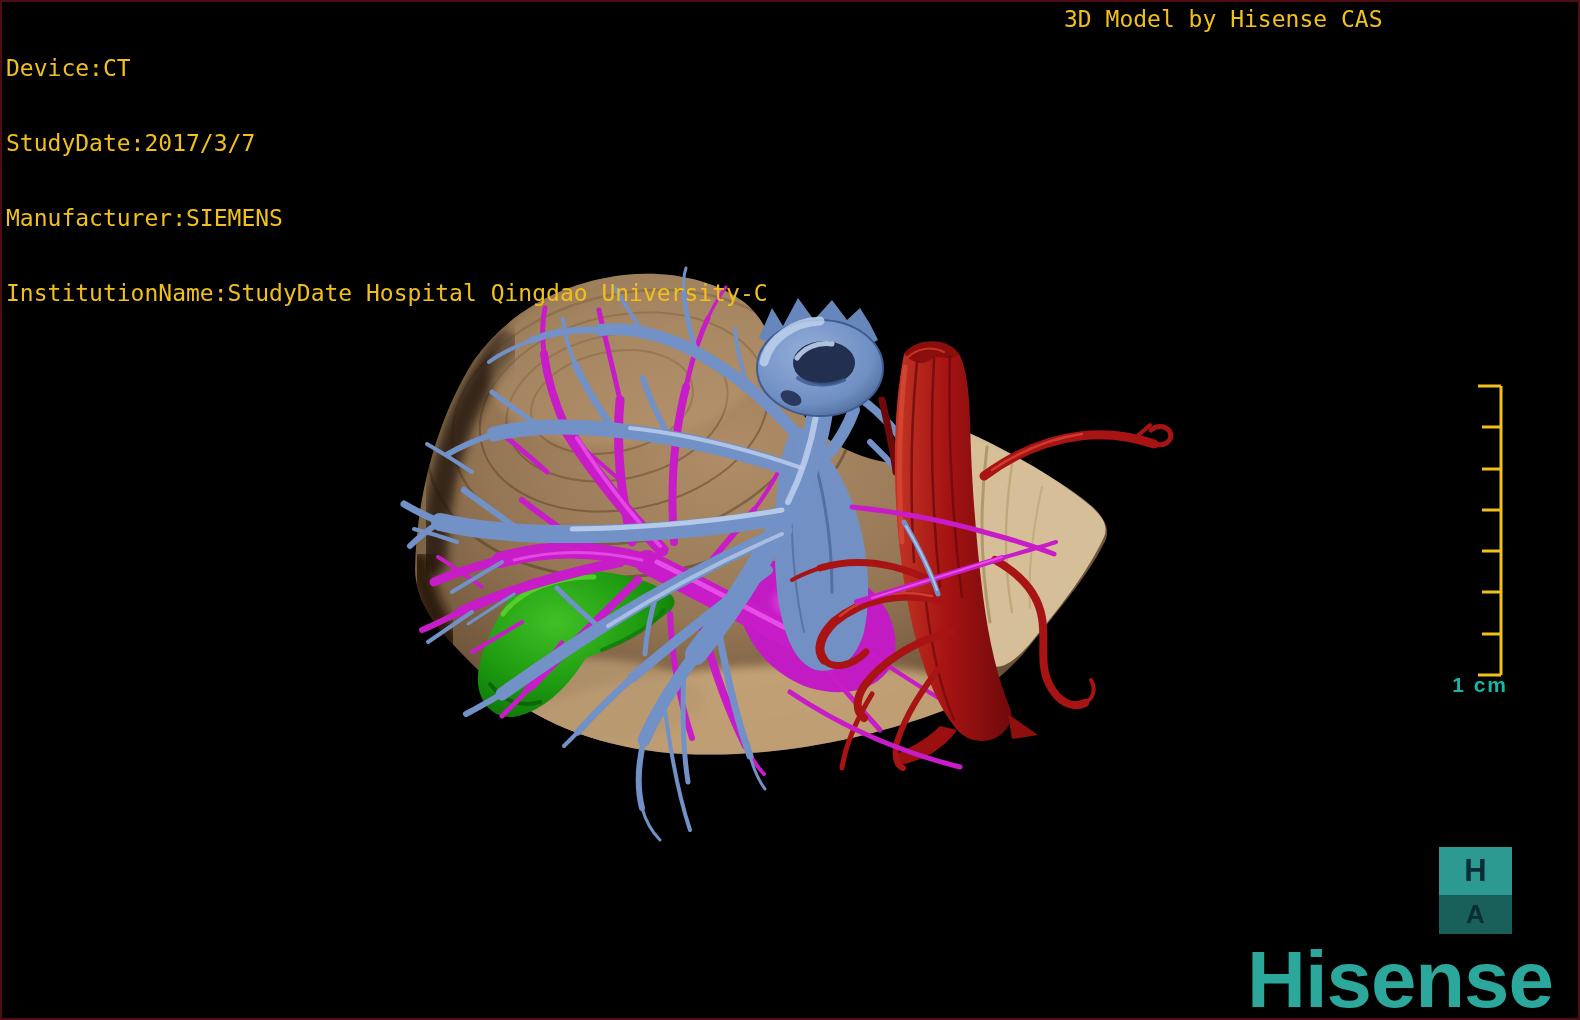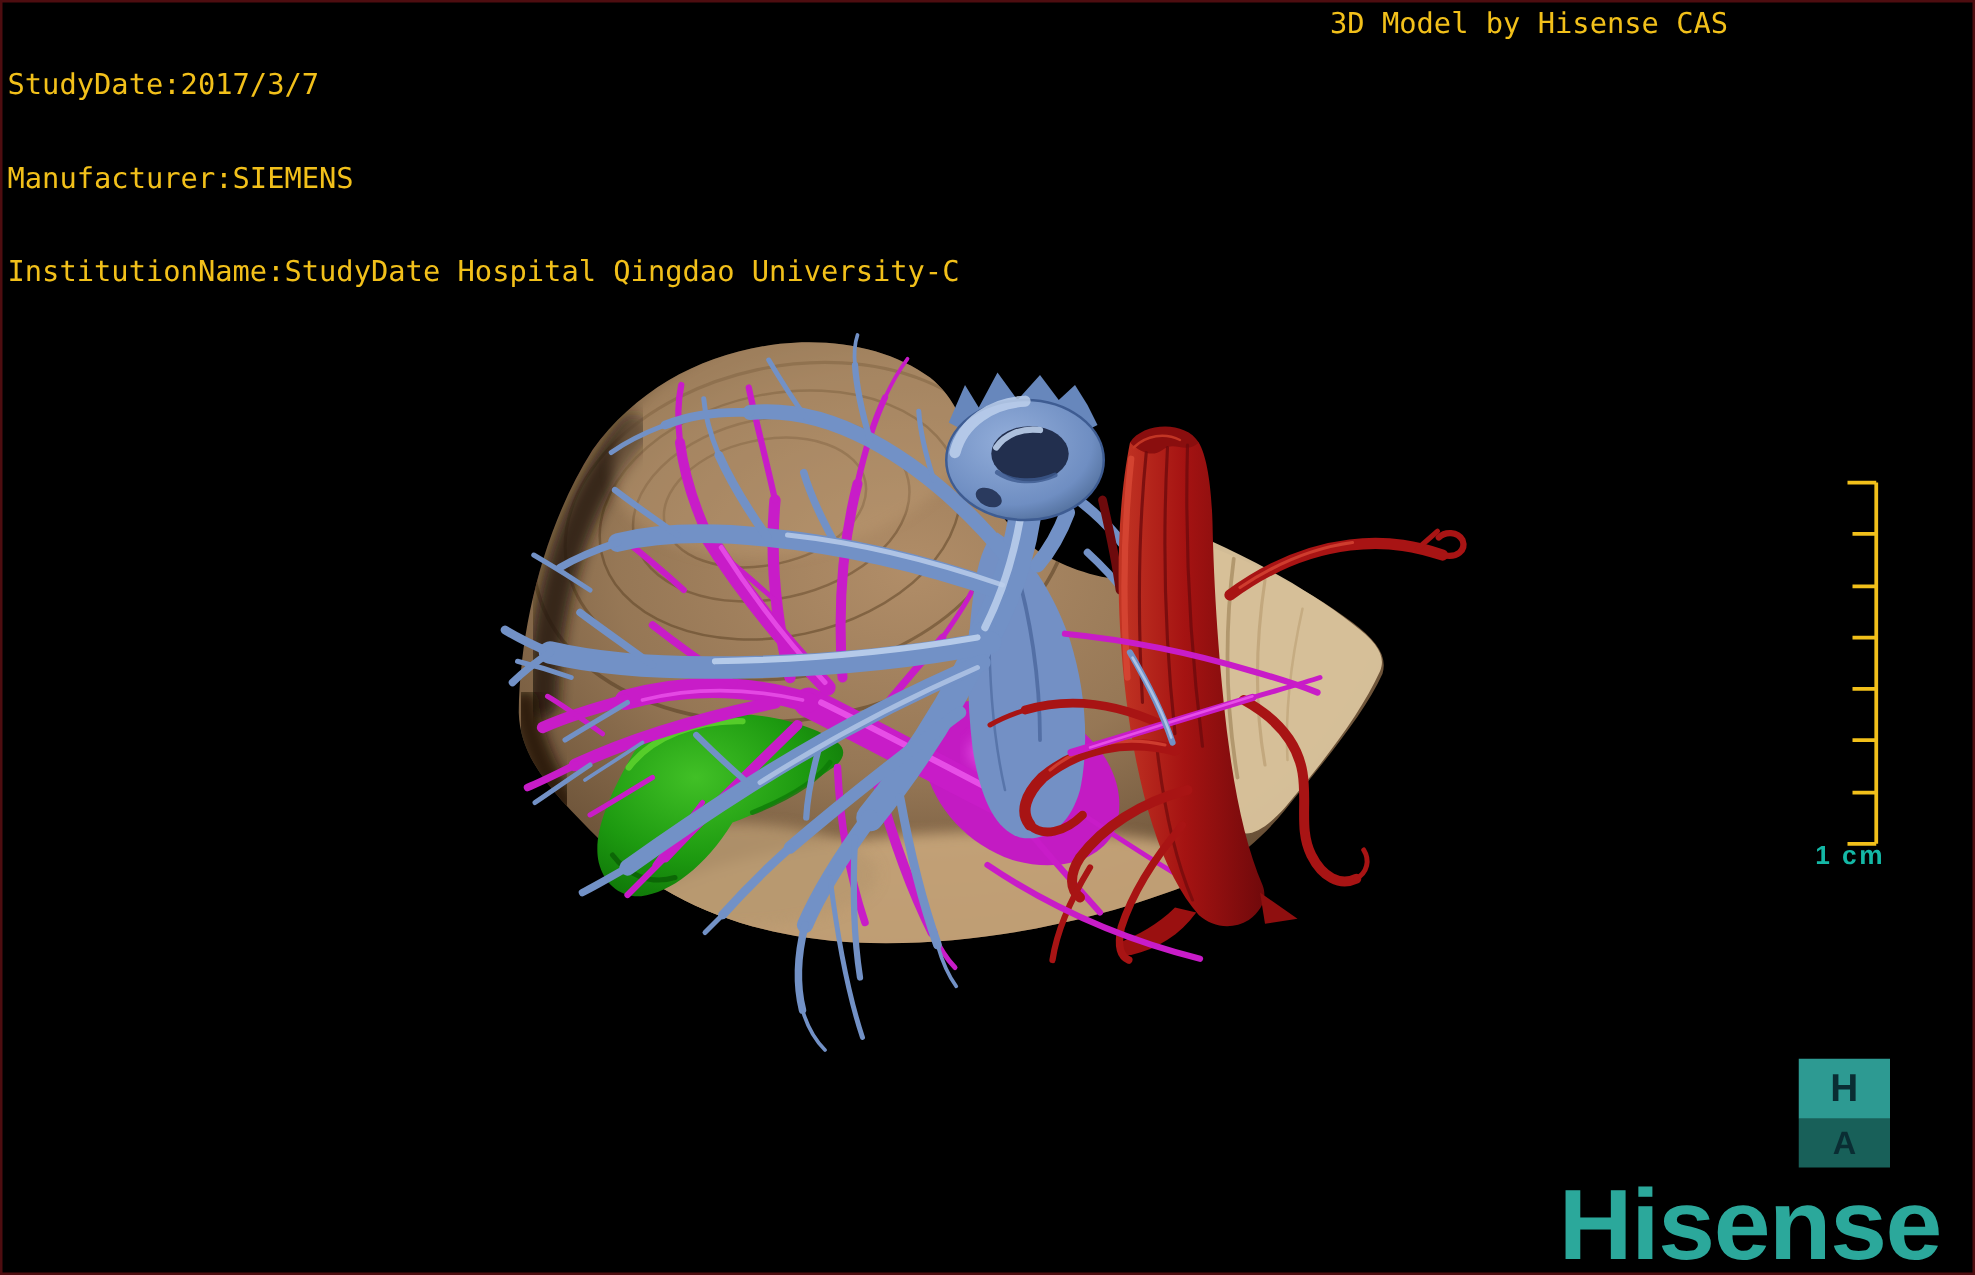--- a/index.html
+++ b/index.html
@@ -330,6 +330,7 @@
   </svg>
 
   <div id="patient-block" class="overlay-text">
+    <div>Device:CT</div>
     <div>StudyDate:2017/3/7</div>
     <div>Manufacturer:SIEMENS</div>
     <div>InstitutionName:StudyDate Hospital Qingdao University-C</div>

